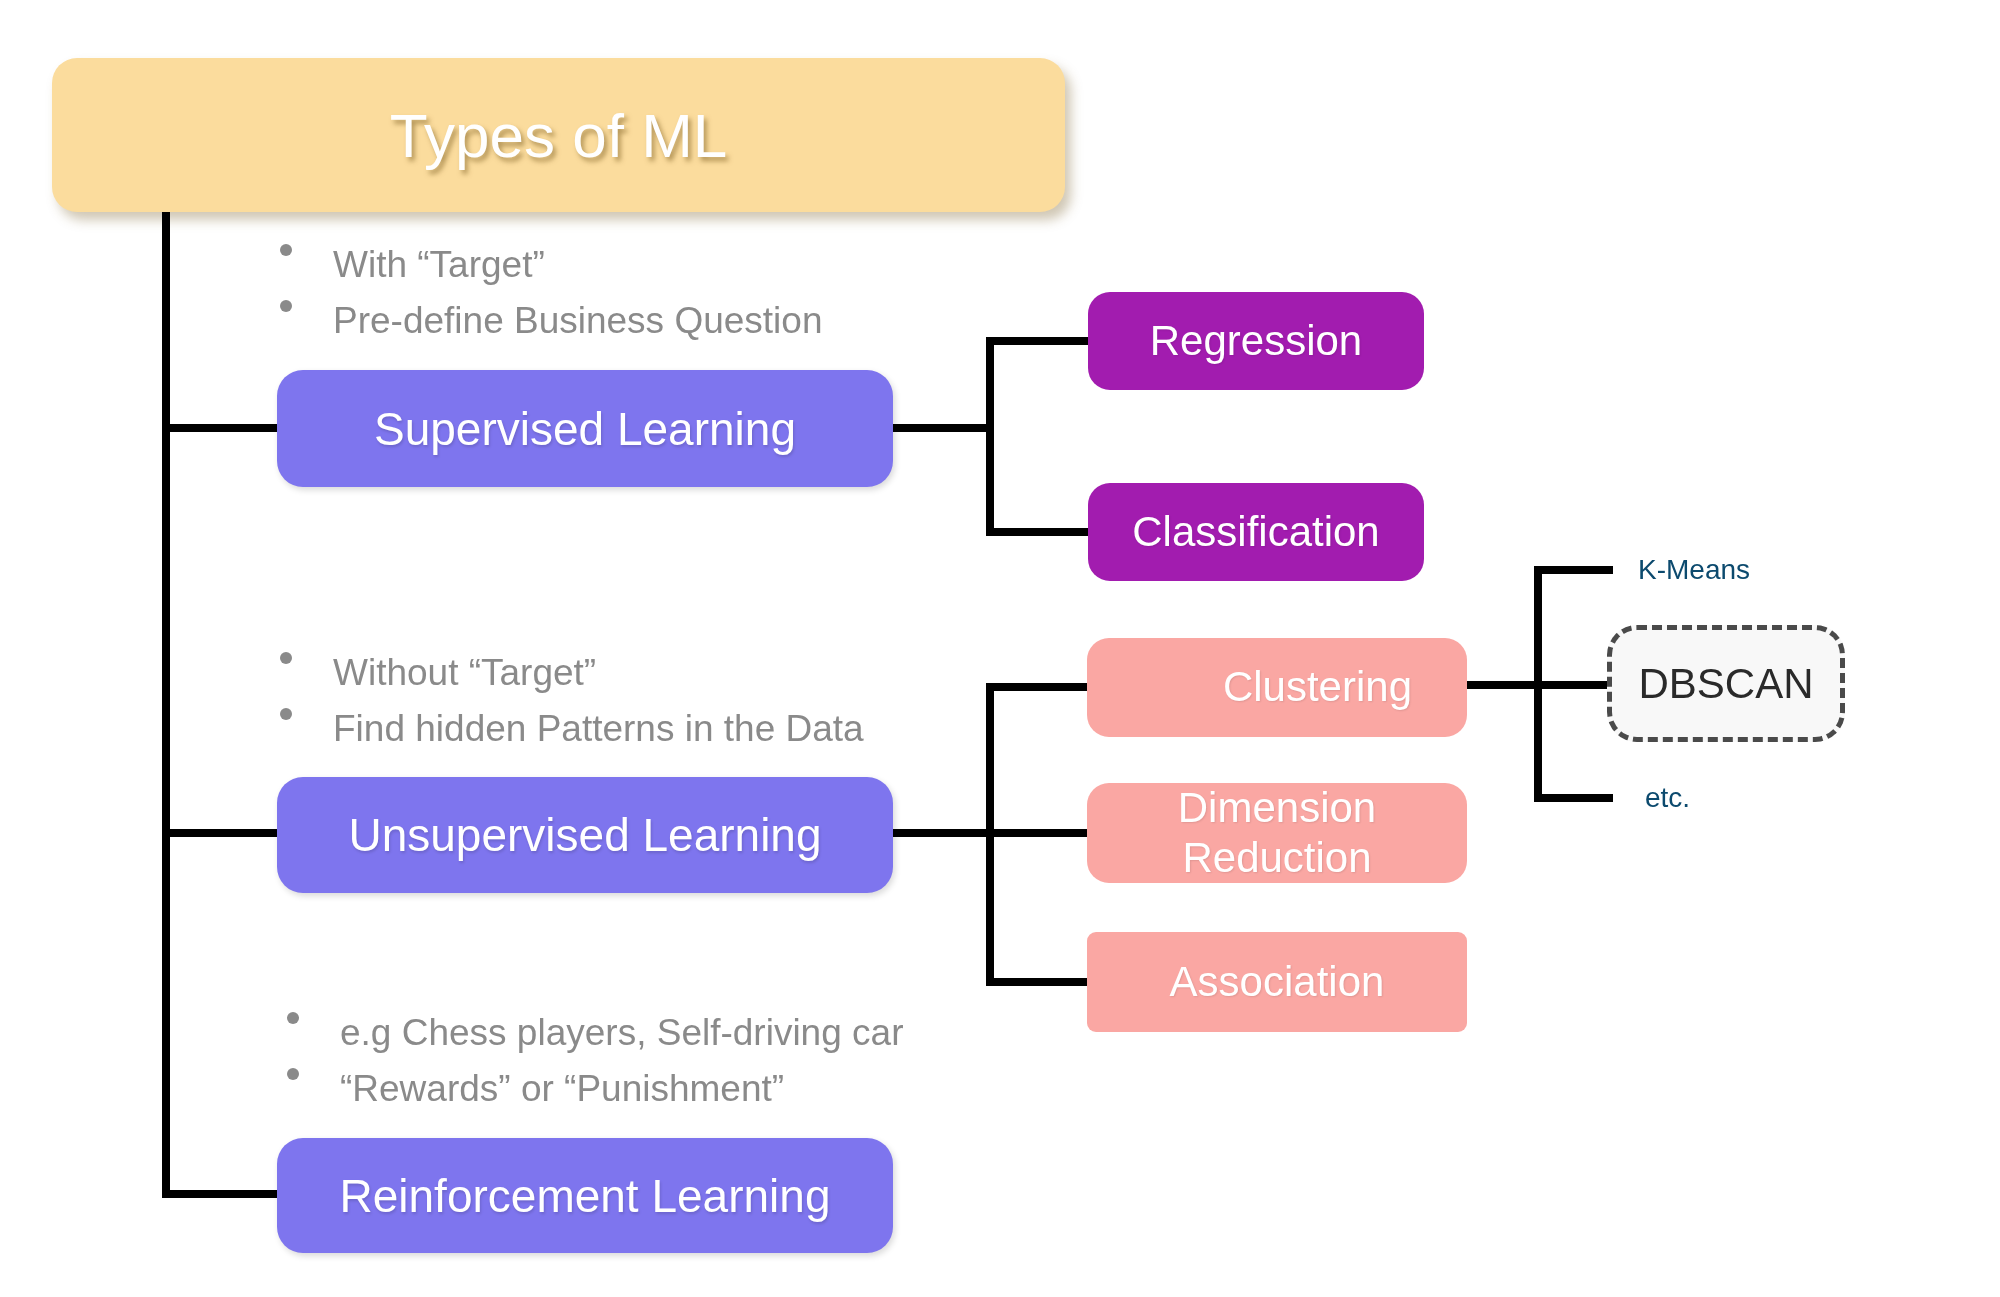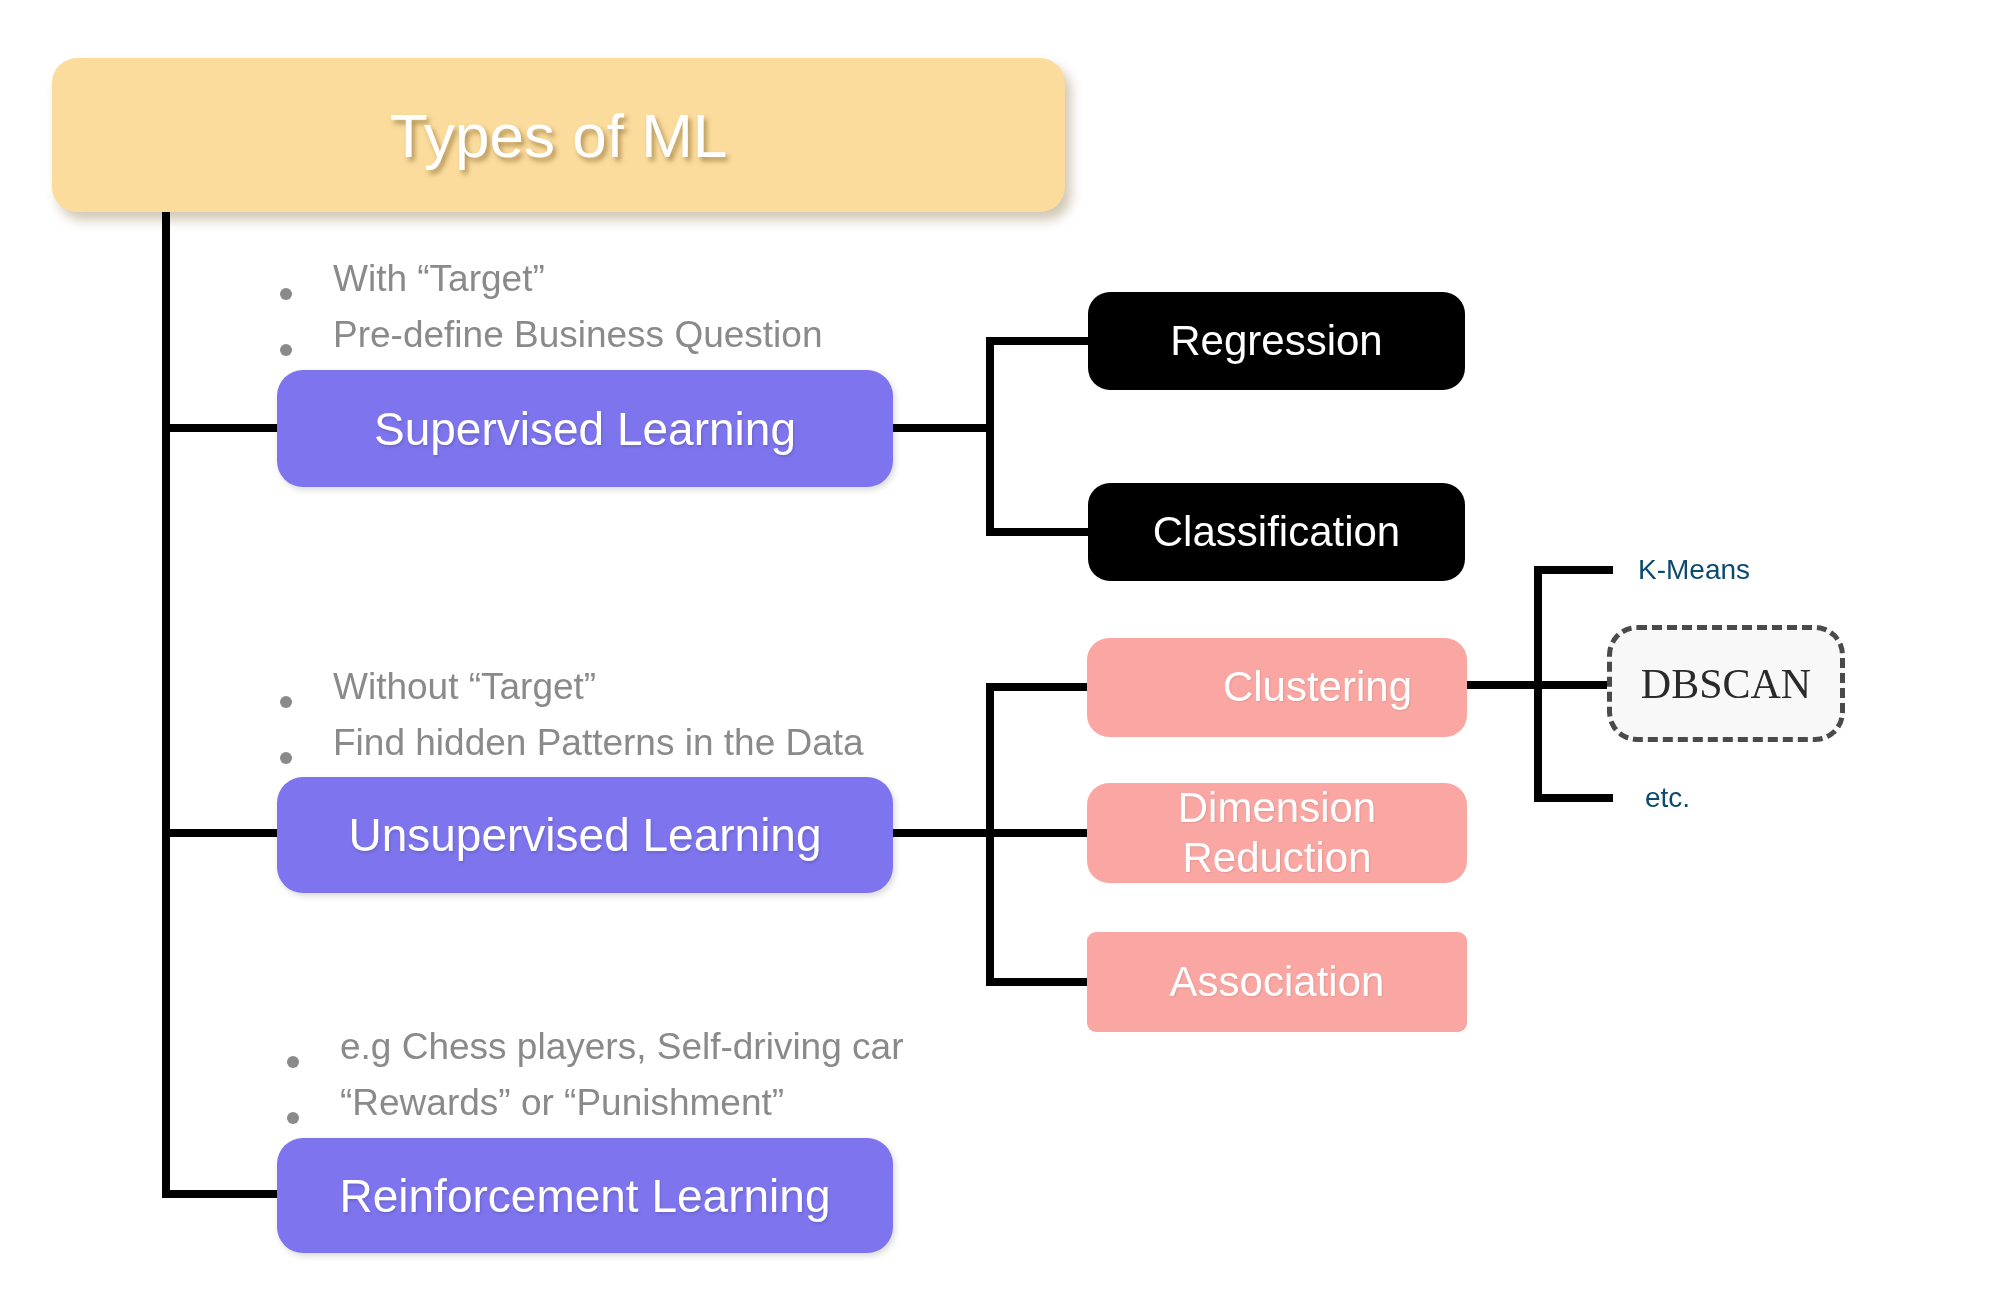--- a/index.html
+++ b/index.html
@@ -55,7 +55,7 @@
     color:#2A2A2A;font-size:42px;box-sizing:border-box;font-family:Liberation Serif, serif;
   }
   .notes{position:absolute;}
-  .note{display:flex;align-items:flex-end;height:56px;}
+  .note{display:flex;align-items:flex-start;height:56px;}
   .note .dot{
     width:12px;height:12px;border-radius:50%;
     background:#8A8A8A;margin-right:41px;flex:none;

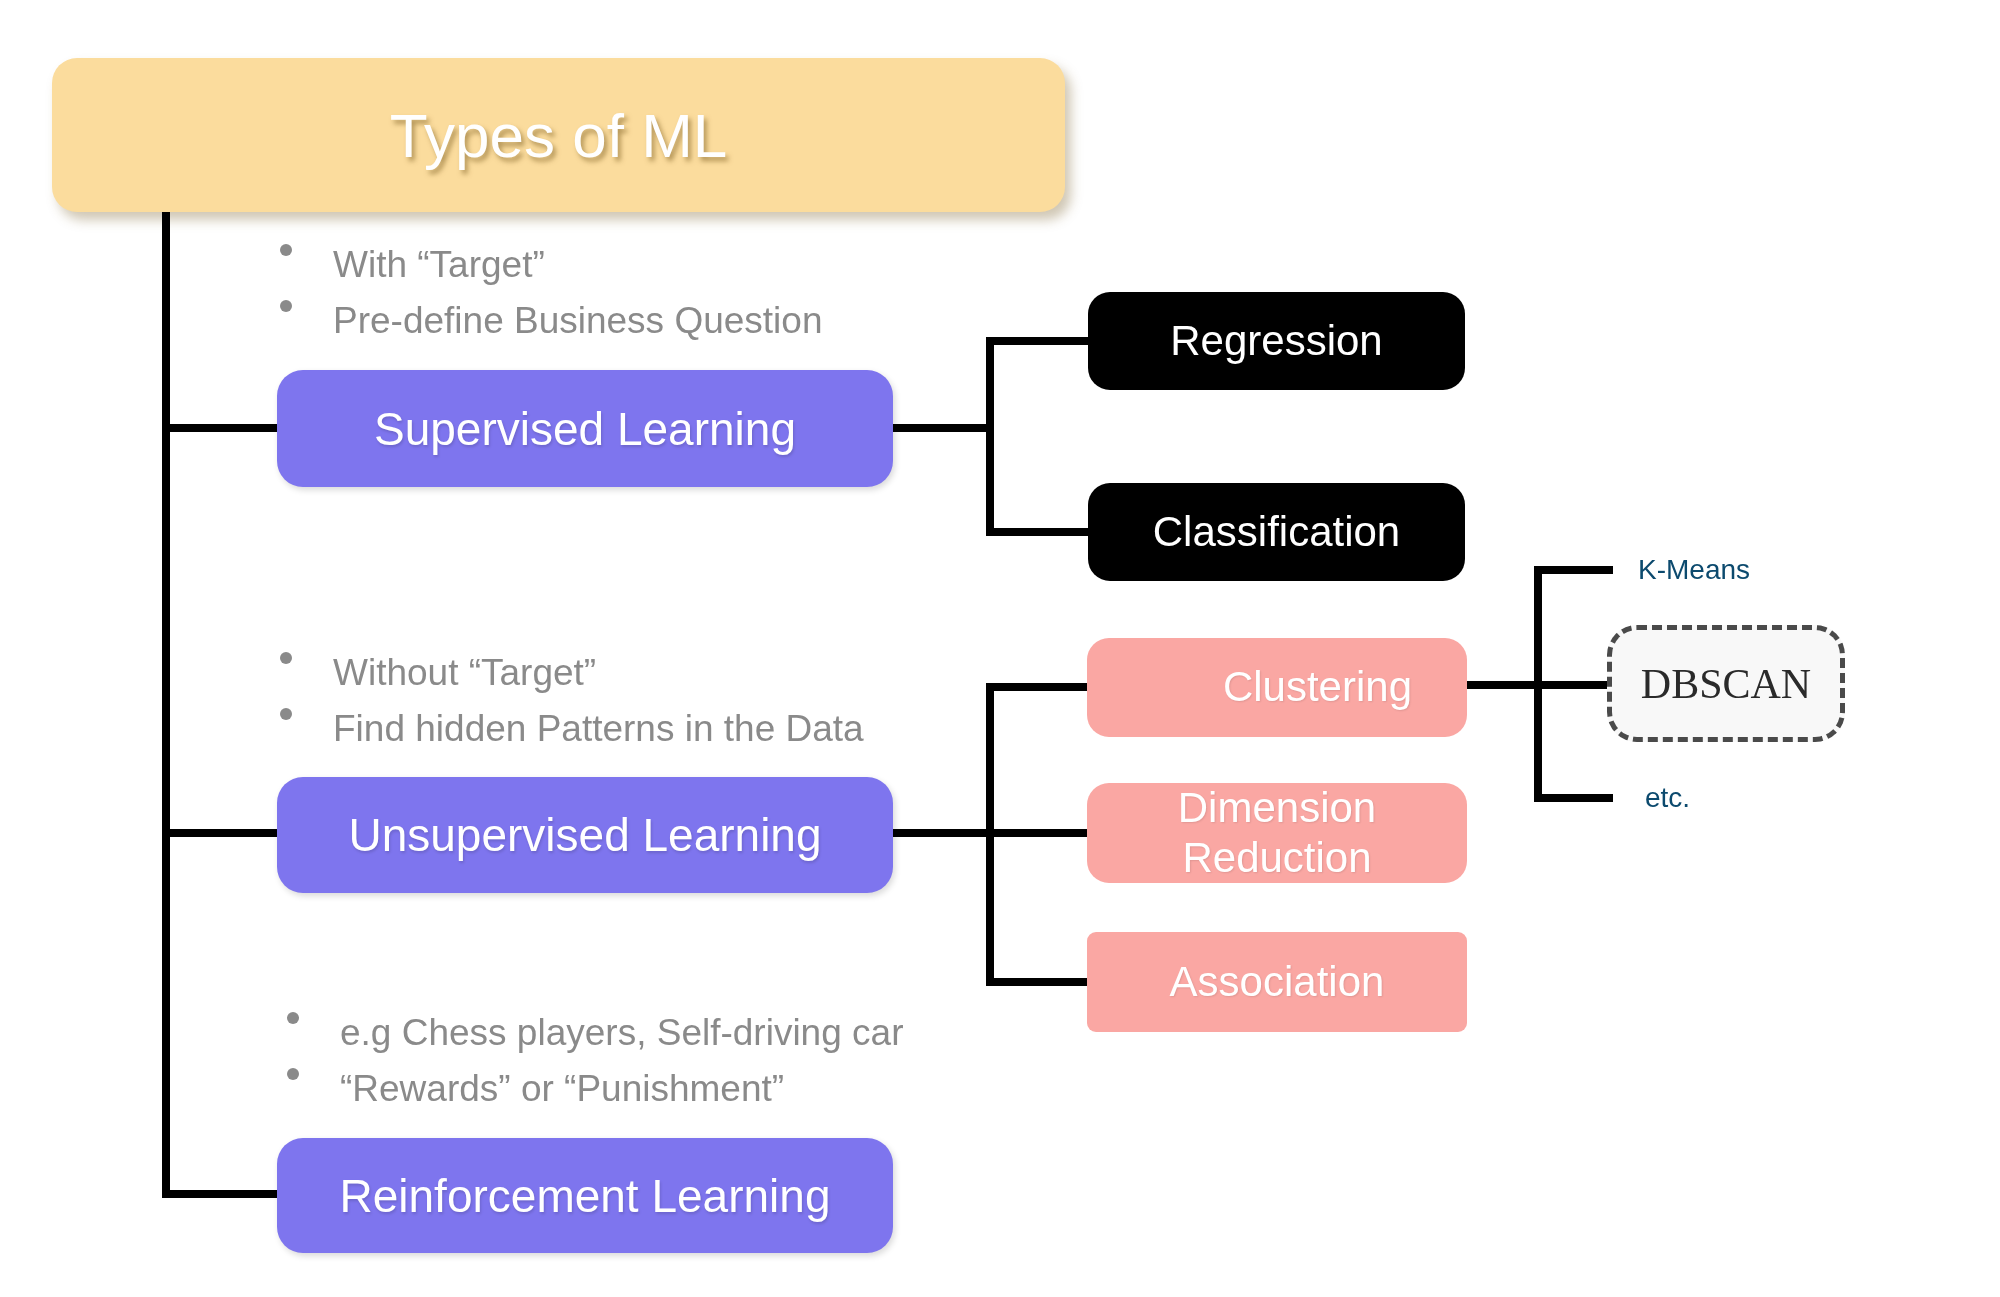--- a/index.html
+++ b/index.html
@@ -32,8 +32,8 @@
     text-shadow:1px 2px 3px rgba(0,0,0,0.15);
   }
   .node-sup-child{
-    left:1088px;width:377px;height:98px;
-    background:#000000;border-radius:22px;
+    left:1088px;width:336px;height:98px;
+    background:#a21caf;border-radius:22px;
     font-size:42px;padding:0 20px;
     text-shadow:1px 1px 2px rgba(0,0,0,0.10);
   }

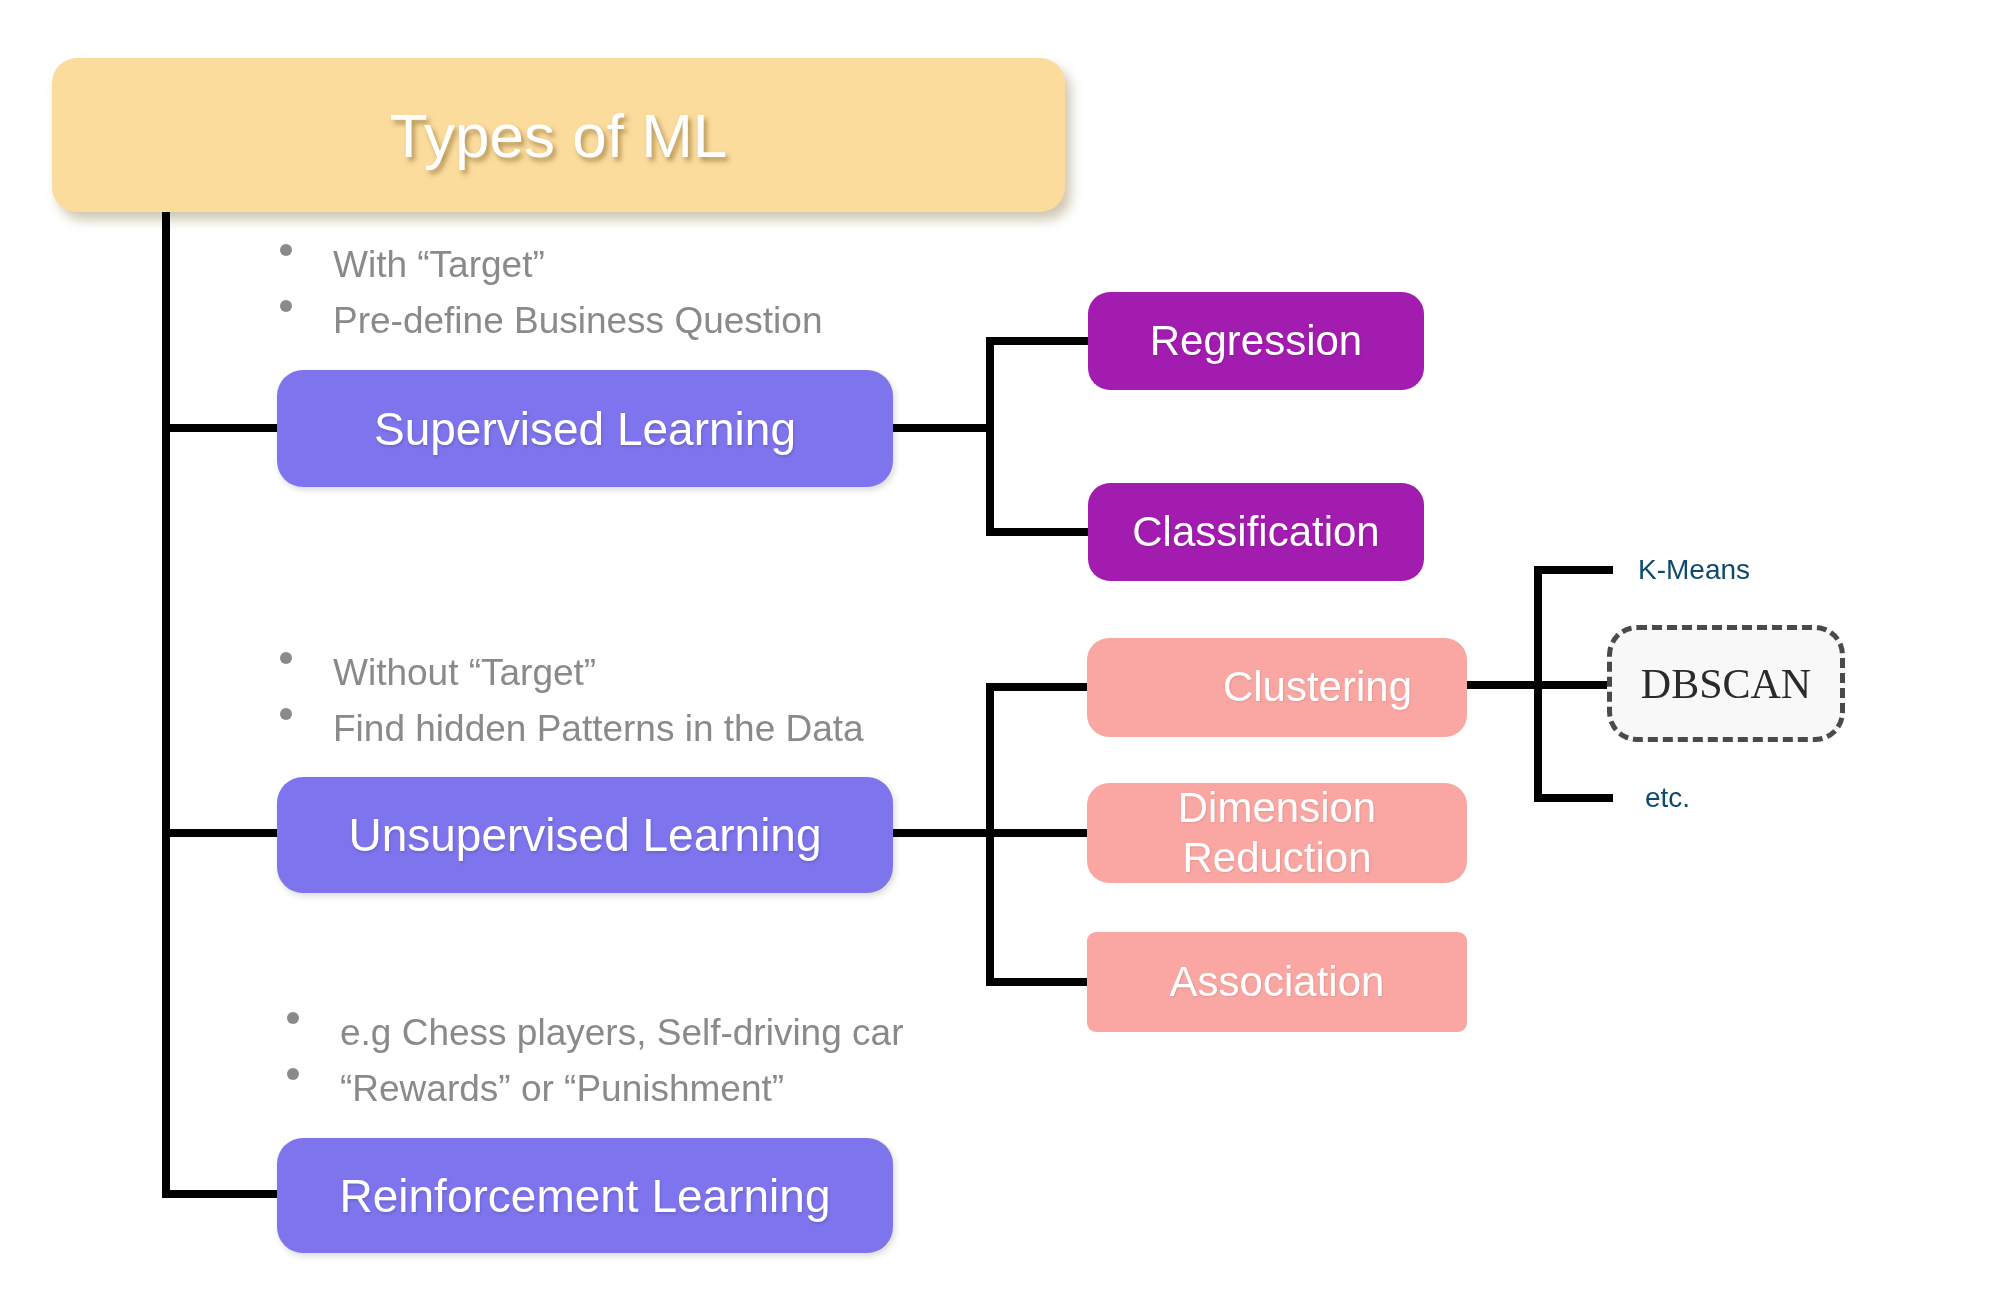--- a/index.html
+++ b/index.html
@@ -52,7 +52,7 @@
     background:#F8F8F8;
     border:5px dashed #4A4A4A;border-radius:30px;
     display:flex;align-items:center;justify-content:center;
-    color:#2A2A2A;font-size:42px;box-sizing:border-box;font-family:Liberation Serif, serif;
+    color:#2A2A2A;font-size:42px;box-sizing:border-box;
   }
   .notes{position:absolute;}
   .note{display:flex;align-items:flex-start;height:56px;}

